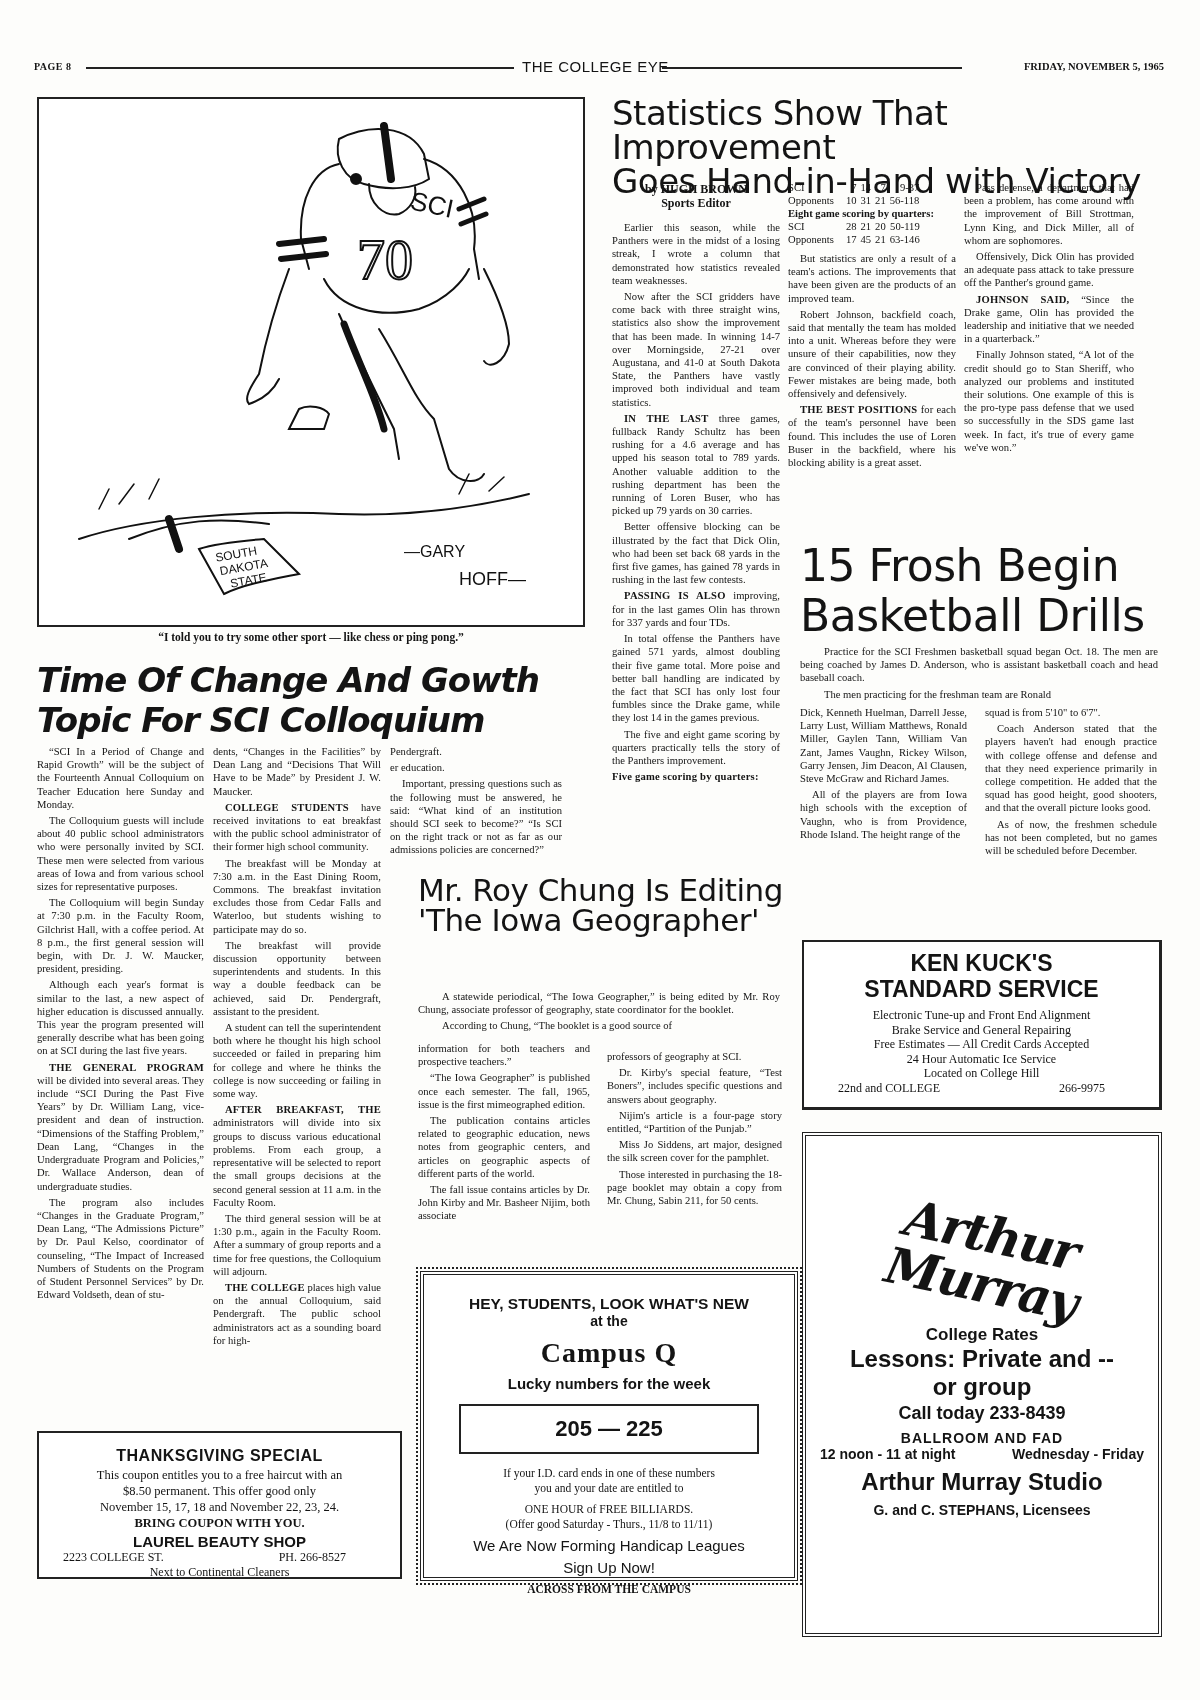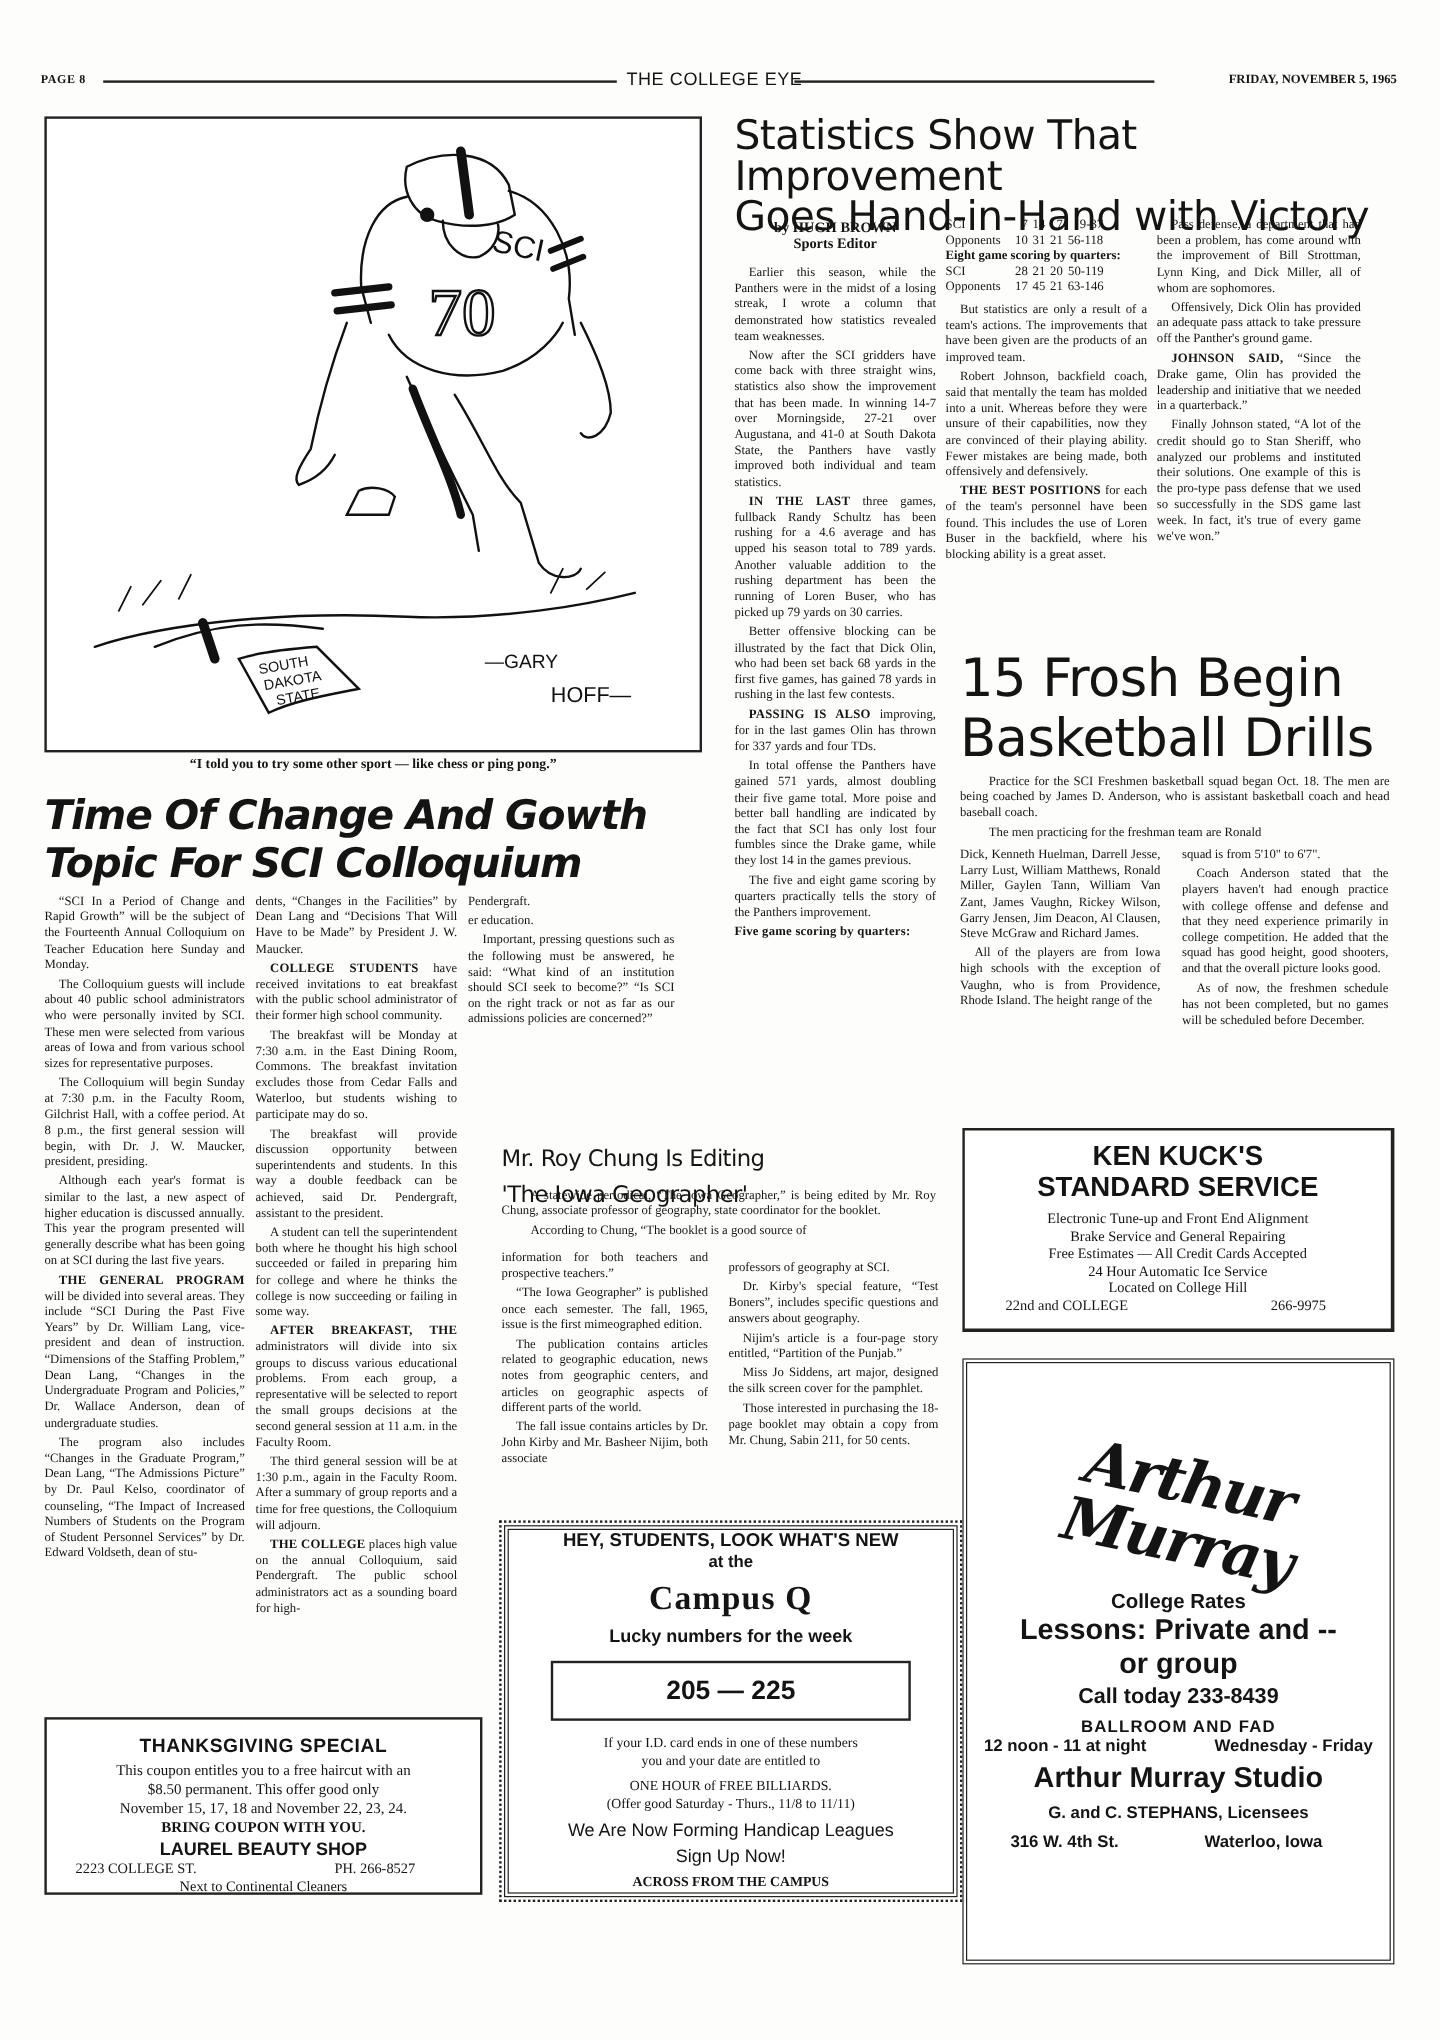--- a/index.html
+++ b/index.html
@@ -30,7 +30,7 @@
   .byline { left: 612px; top: 182px; width: 168px; text-align: center; font-family: "Liberation Serif", serif; font-weight: bold; font-size: 12px; line-height: 14px; }
   .hl-time { left: 37px; top: 660px; width: 560px; font-family: "DejaVu Sans", sans-serif; font-weight: bold; font-style: italic; font-size: 34px; line-height: 40px; letter-spacing: -1px; }
   .hl-frosh { left: 800px; top: 541px; width: 380px; font-size: 44px; line-height: 50px; }
-  .hl-chung { left: 418px; top: 951px; width: 380px; font-size: 19px; line-height: 30px; }
+  .hl-chung { left: 418px; top: 875px; width: 380px; font-size: 31px; line-height: 30px; }
 
   .score-table { font-family: "Liberation Serif", serif; font-size: 10.6px; line-height: 13px; border-collapse: collapse; }
   .score-table td { padding: 0 4px 0 0; white-space: nowrap; text-align: right; }

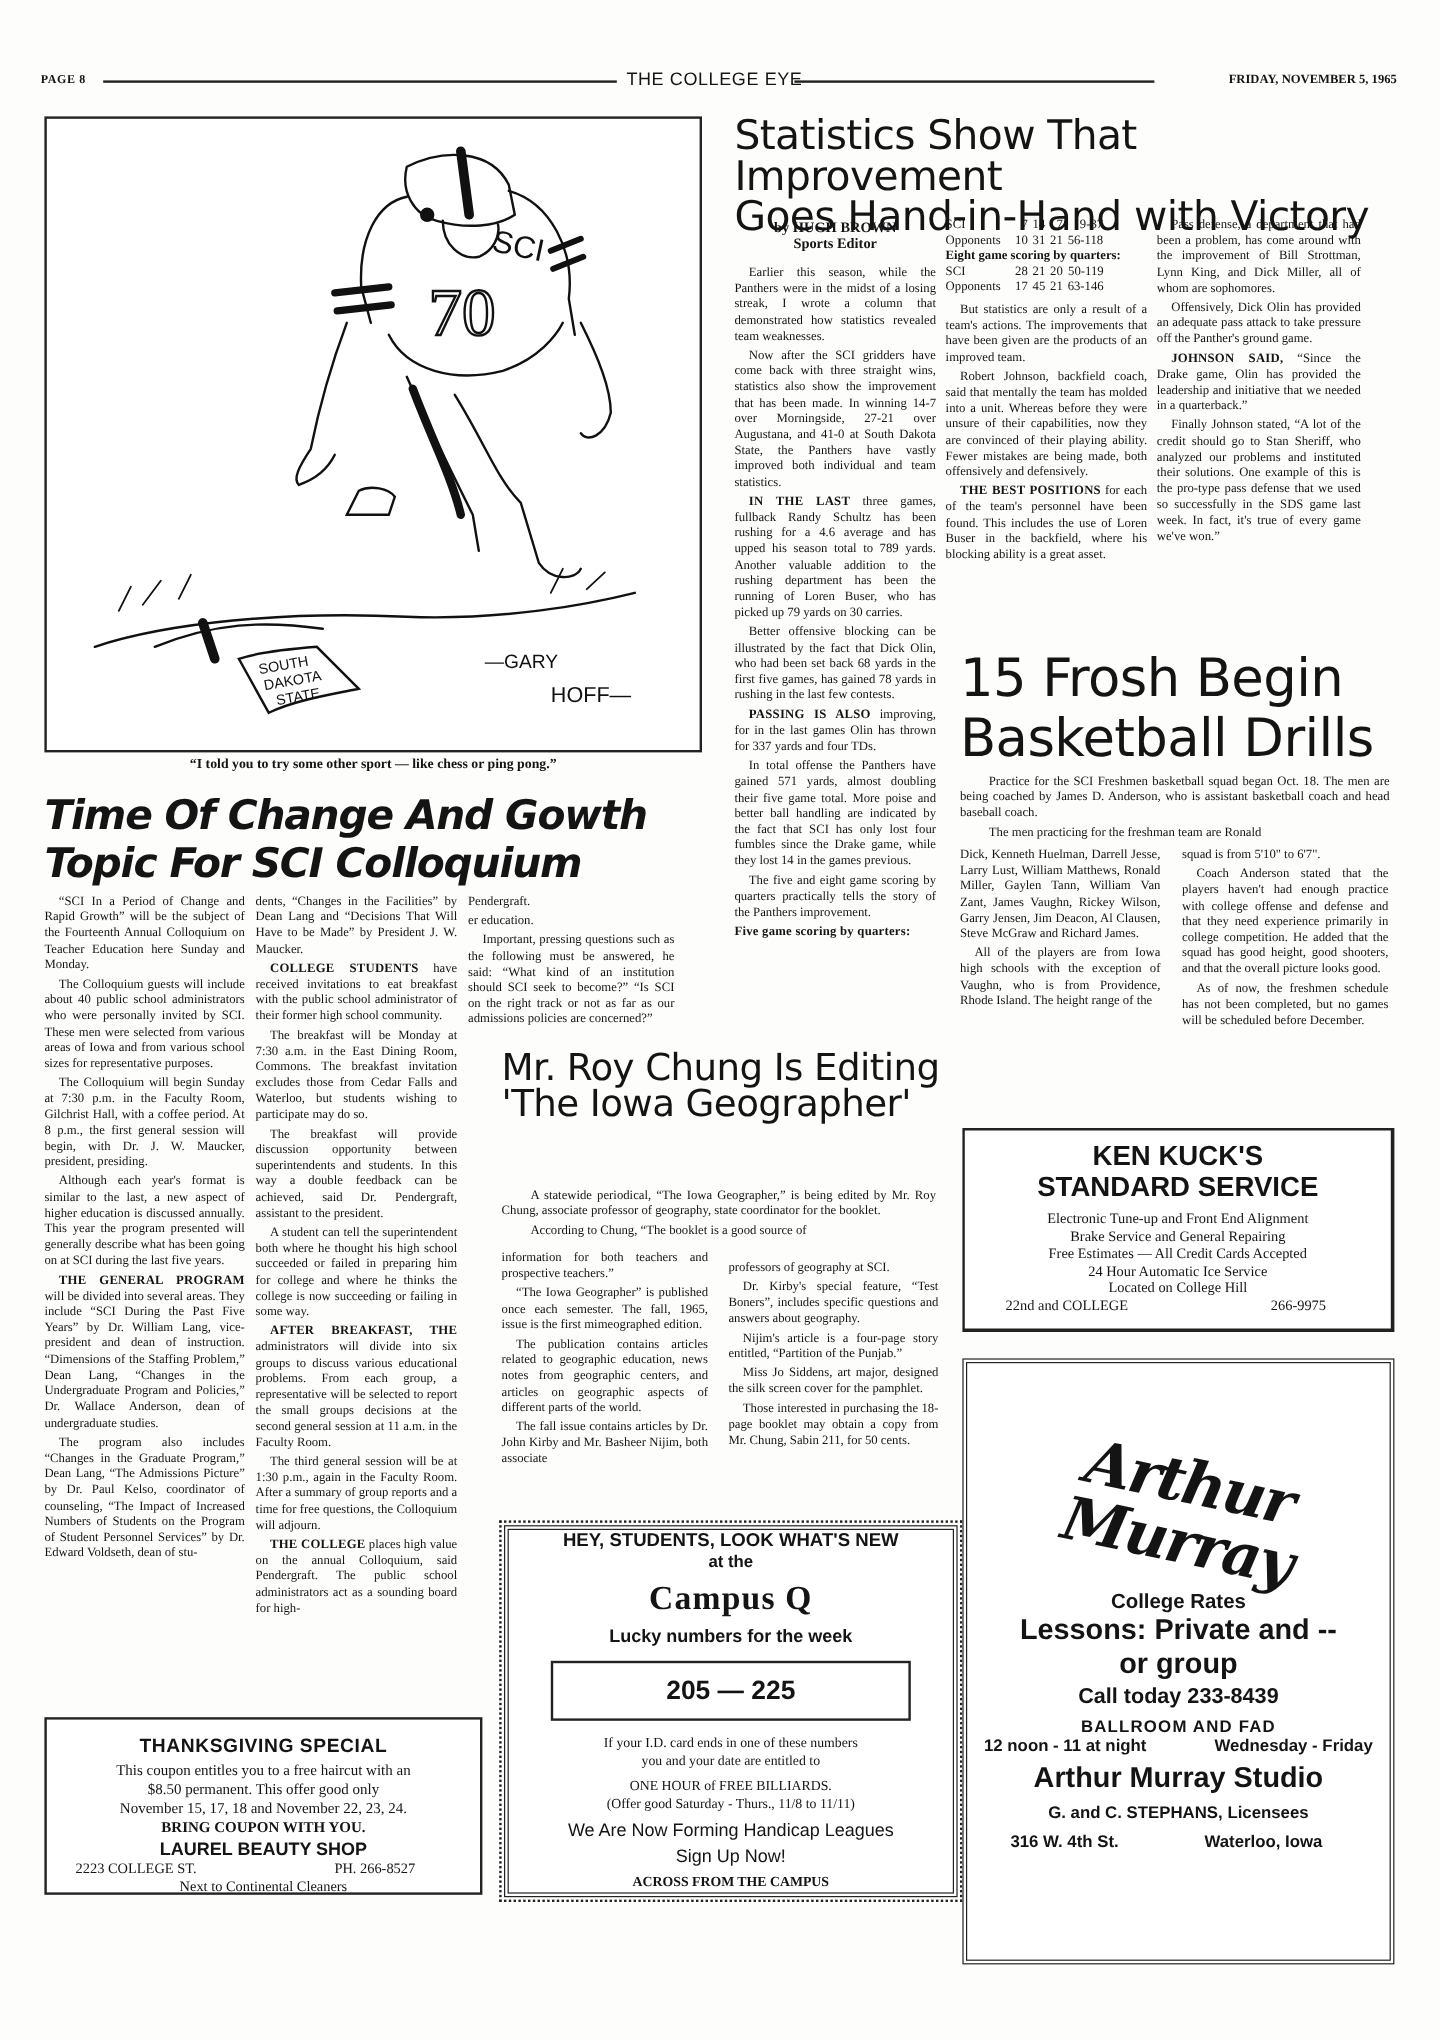--- a/index.html
+++ b/index.html
@@ -262,7 +262,7 @@
 </div>
 
 <div class="abs ad-box ad-campusq">
-  <div class="sans" style="font-weight:bold; font-size:15.5px; margin-top:0;">HEY, STUDENTS, LOOK WHAT'S NEW</div>
+  <div class="sans" style="font-weight:bold; font-size:15.5px; margin-top:20px;">HEY, STUDENTS, LOOK WHAT'S NEW</div>
   <div class="sans" style="font-weight:bold; font-size:14px;">at the</div>
   <div class="serif" style="font-weight:bold; font-size:28px; margin-top:8px; letter-spacing:1px;">Campus Q</div>
   <div class="sans" style="font-weight:bold; font-size:15px; margin-top:6px;">Lucky numbers for the week</div>

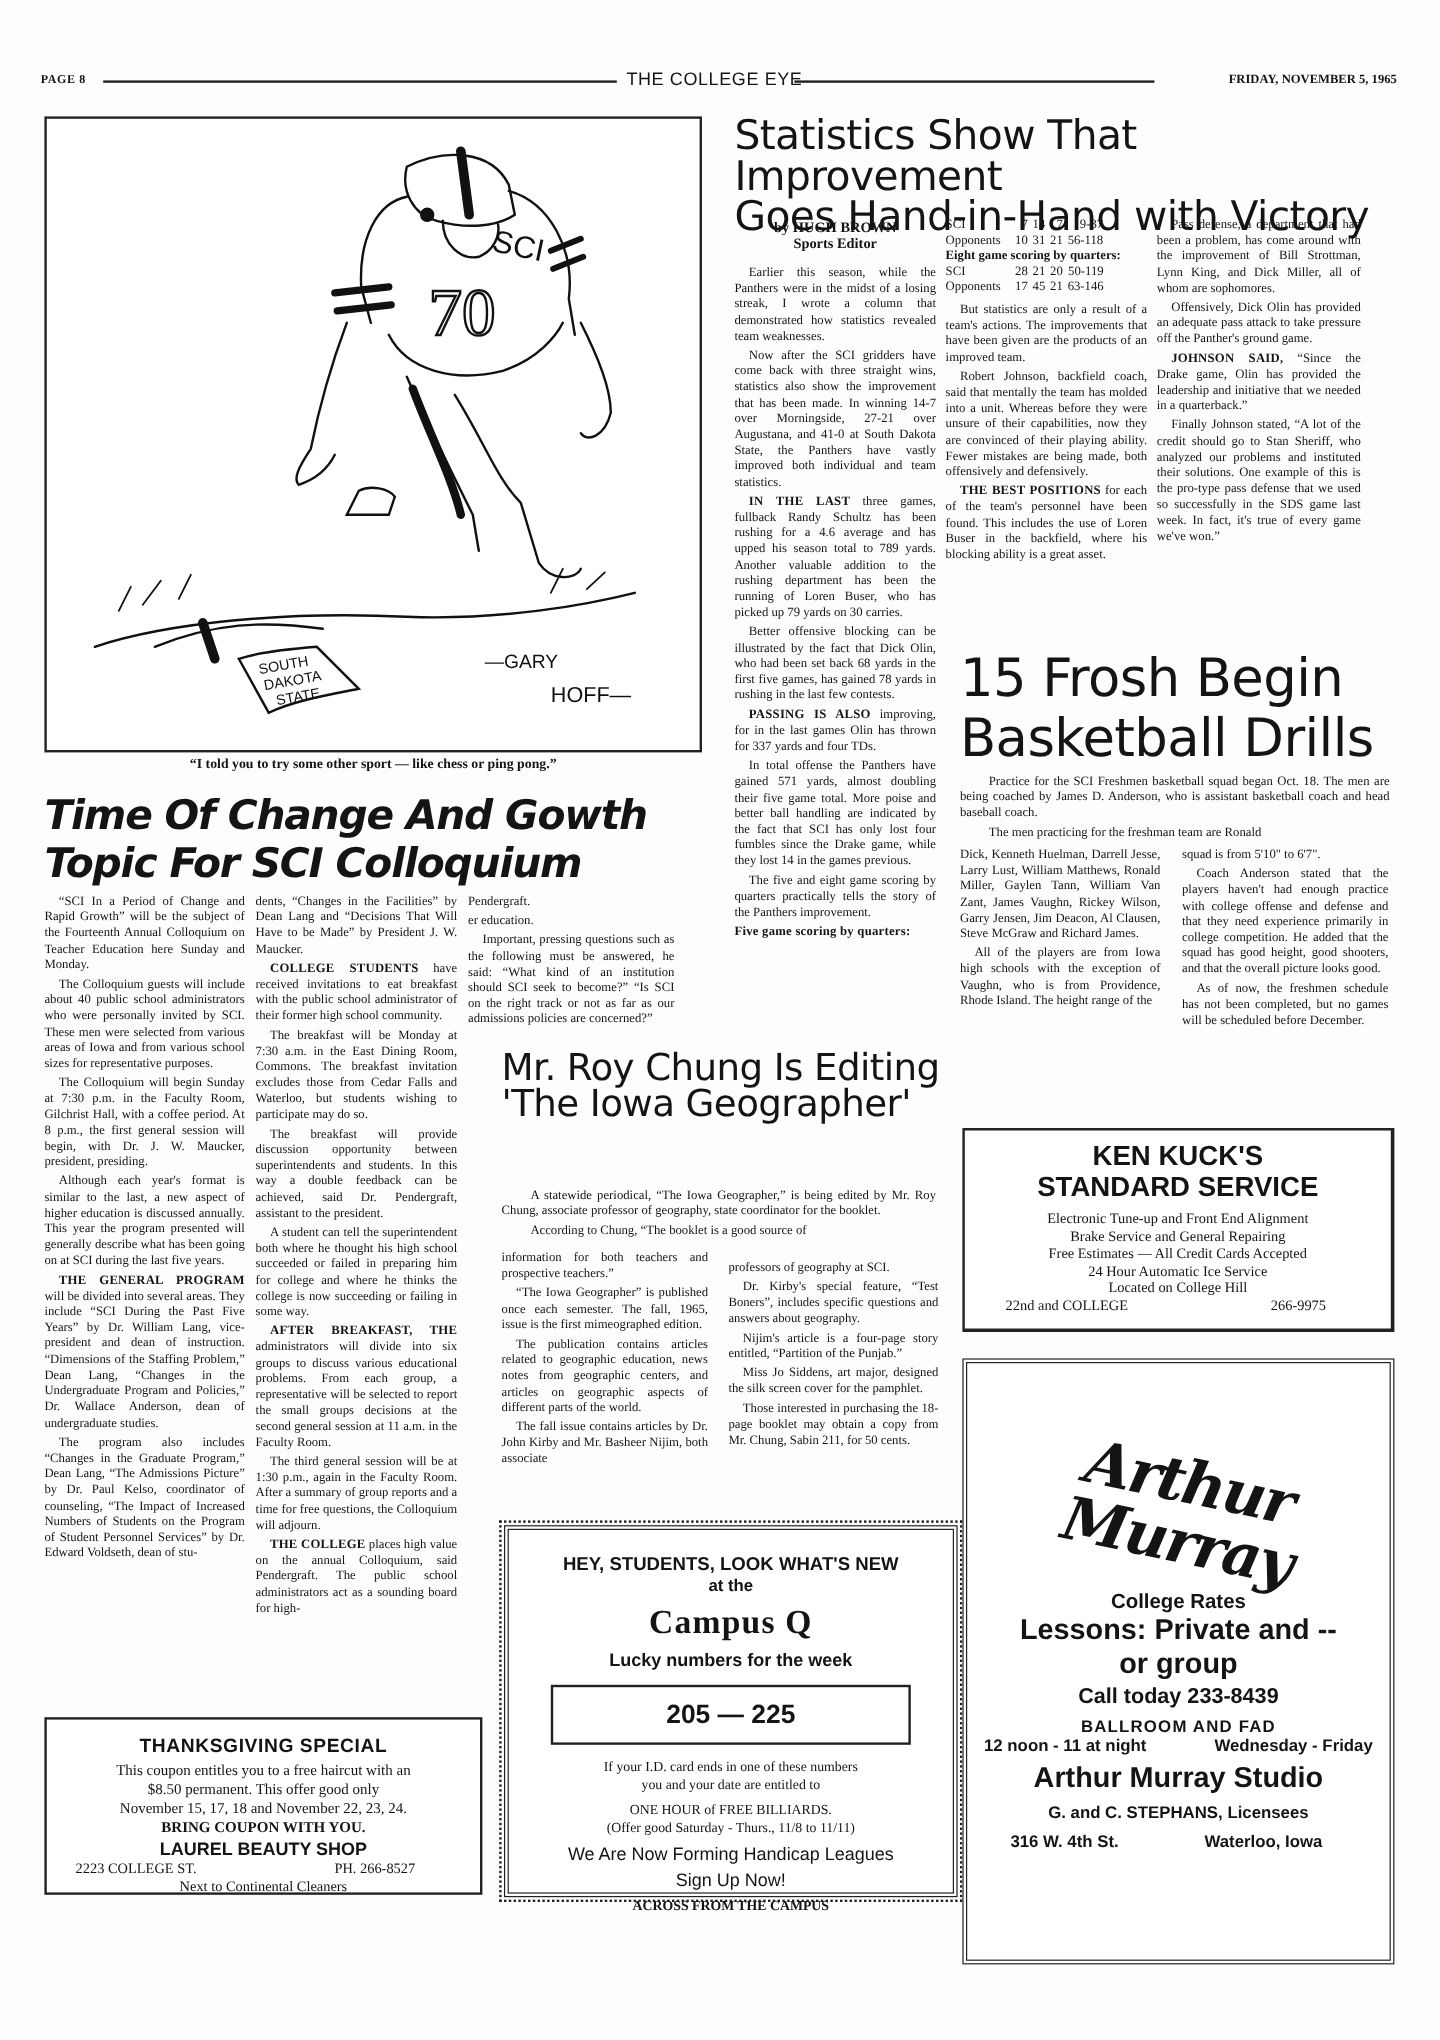--- a/index.html
+++ b/index.html
@@ -319,10 +319,6 @@
   </div>
   <div class="sans" style="font-weight:bold; font-size:24px; margin-top:6px;">Arthur Murray Studio</div>
   <div class="sans" style="font-weight:bold; font-size:14px; margin-top:6px;">G. and C. STEPHANS, Licensees</div>
-  <div class="sans" style="font-weight:bold; font-size:14px; display:flex; justify-content:space-between; padding:8px 56px 0 36px;">
-    <span>316 W. 4th St.</span>
-    <span>Waterloo, Iowa</span>
-  </div>
 </div>
 
 </body></html>

